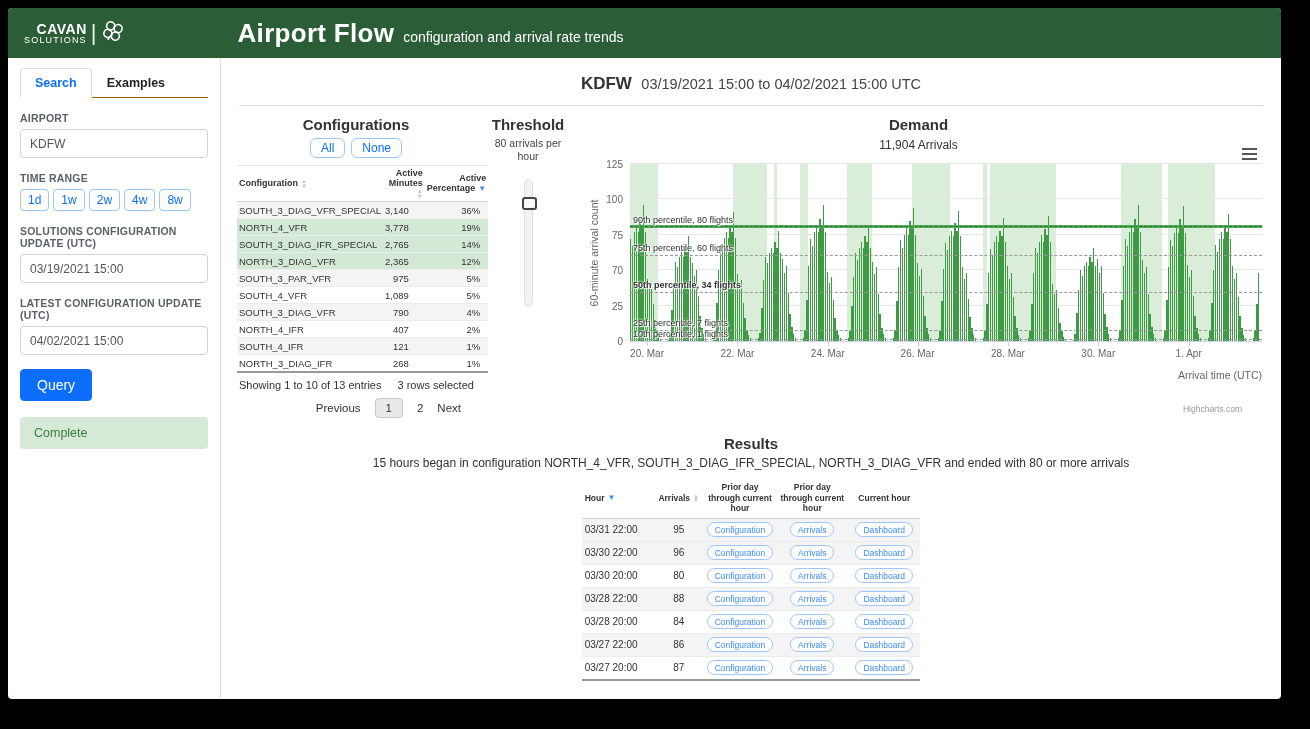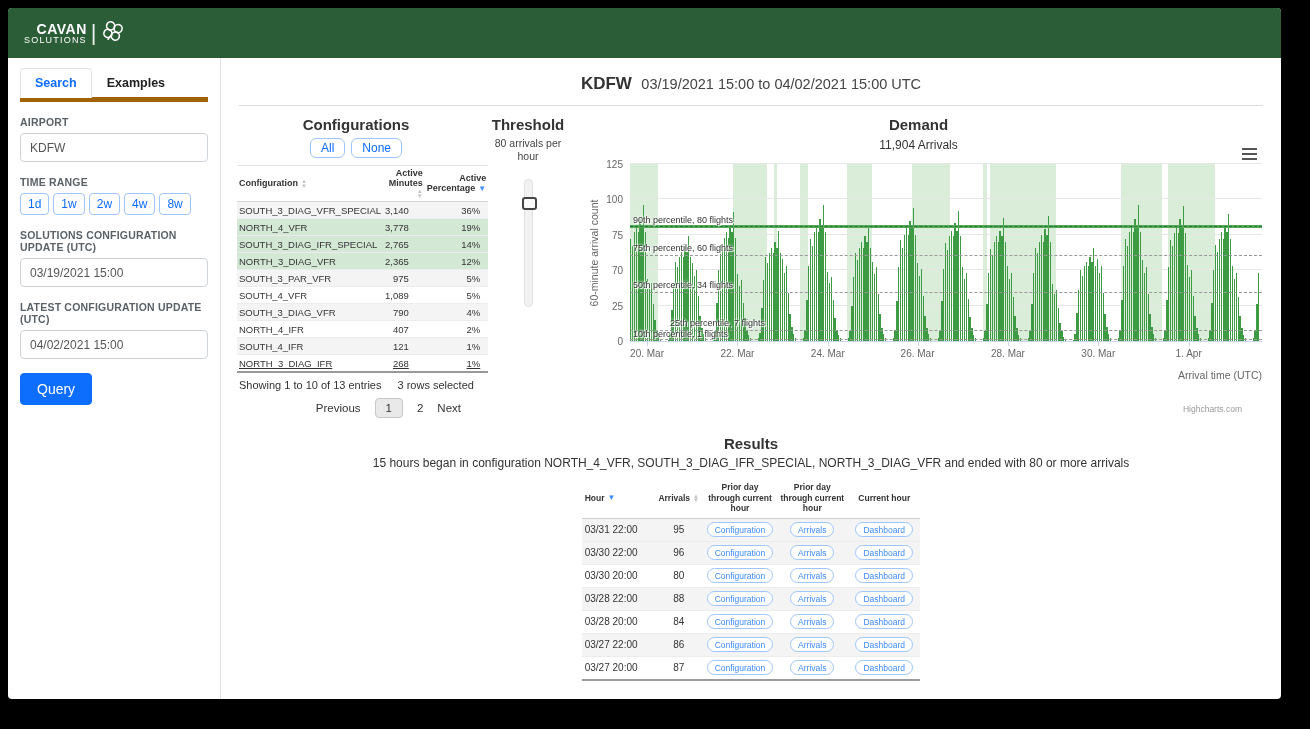--- a/index.html
+++ b/index.html
@@ -145,6 +145,10 @@
           </g>
         </svg>
       </span>
+    </div>
+    <div class="app-title">
+      <span class="t1">Airport Flow</span>
+      <span class="t2">configuration and arrival rate trends</span>
     </div>
   </header>
 

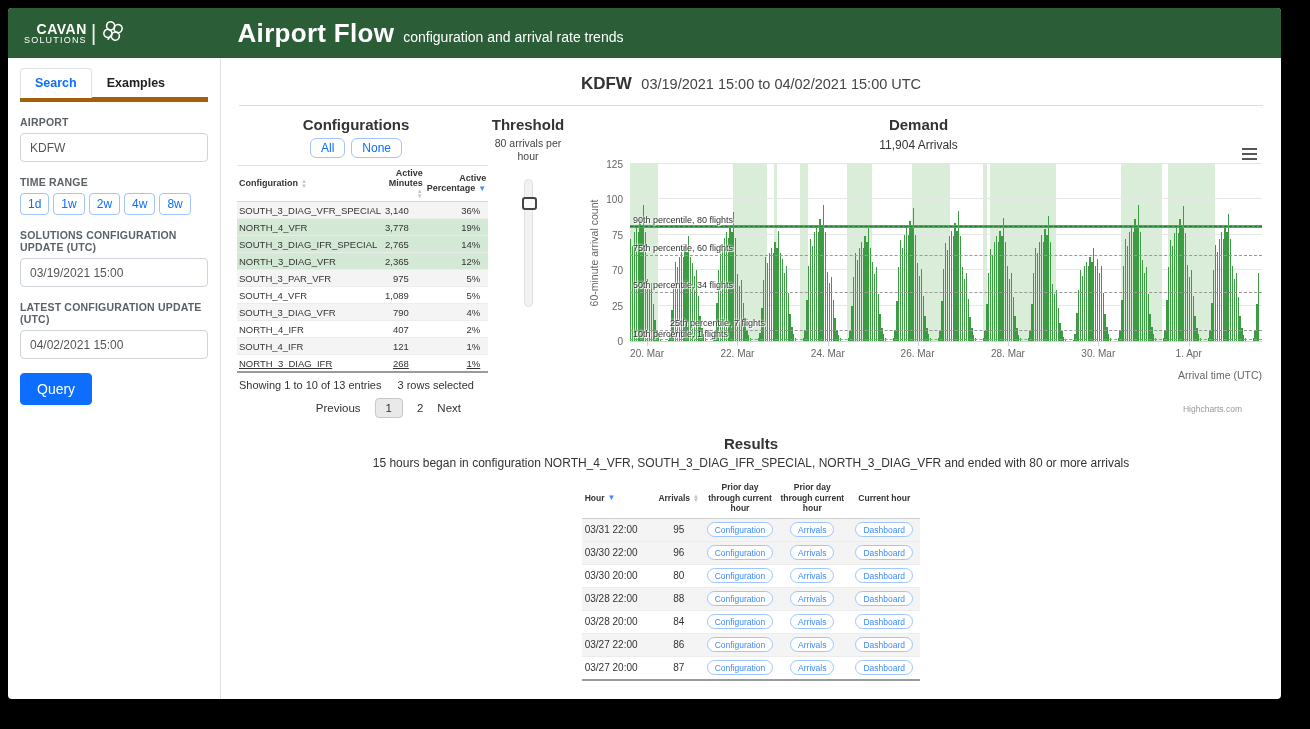--- a/index.html
+++ b/index.html
@@ -31,7 +31,7 @@
   main { flex: 1; min-width: 0; }
 
   
-  .tabs { display: flex; border-bottom: 5px solid #a16207; }
+  .tabs { display: flex; border-bottom: 1px solid #a16207; }
   .tab { font-size: 12.5px; padding: 7px 14px; cursor: pointer; color: #222; font-weight: 600; border: 1px solid transparent; border-radius: 4px 4px 0 0; margin-bottom: -1px; }
   .tab.active { color: #0d6efd; background: #fff; border-color: #dee2e6 #dee2e6 #fff; }
   .fld-label { font-size: 10.5px; font-weight: bold; color: #5a6268; margin: 14px 0 5px; letter-spacing: .2px; }

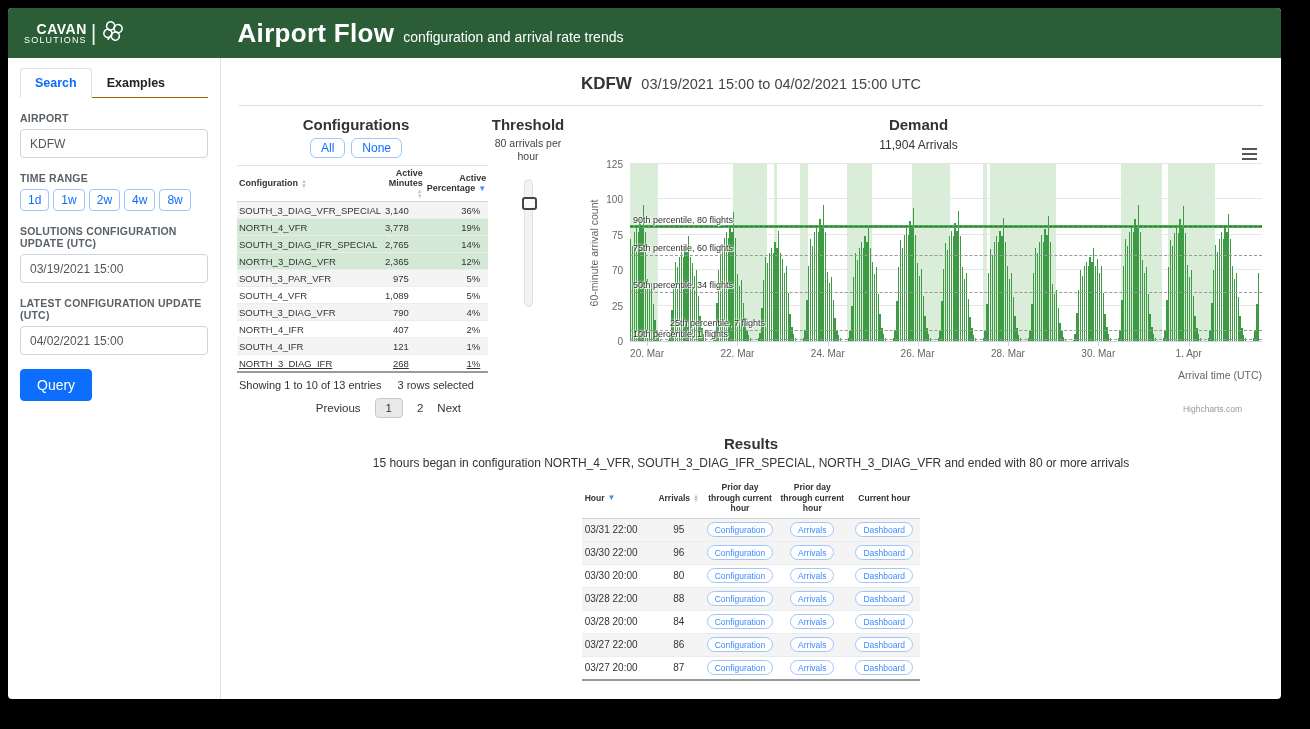--- a/index.html
+++ b/index.html
@@ -649,7 +649,7 @@
                   <div class="pline dashed" style="bottom: 48%;"></div>
                   <div class="plabel" style="bottom: calc(48% + 3px);">75th percentile, 60 flights</div>
                   <div class="pline dashed" style="bottom: 27.2%;"></div>
-                  <div class="plabel" style="bottom: calc(27.2% + 3px);">50th percentile, 34 flights</div>
+                  <div class="plabel" style="bottom: calc(27.2% + 3px); font-weight: bold;">50th percentile, 34 flights</div>
                   <div class="pline dashed" style="bottom: 5.6%;"></div>
                   <div class="plabel" style="bottom: calc(5.6% + 3px); margin-left: 37px;">25th percentile, 7 flights</div>
                   <div class="pline dashed" style="bottom: 0.8%;"></div>

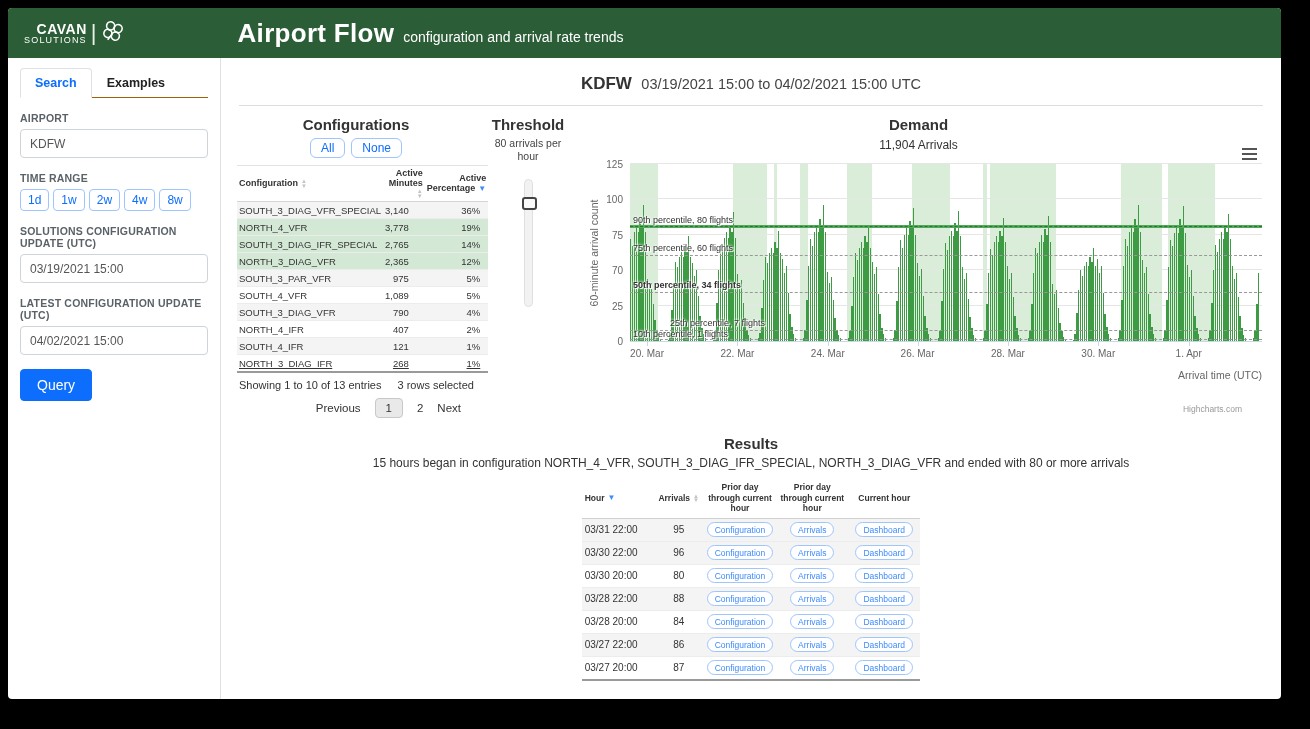--- a/index.html
+++ b/index.html
@@ -651,7 +651,7 @@
                   <div class="pline dashed" style="bottom: 27.2%;"></div>
                   <div class="plabel" style="bottom: calc(27.2% + 3px); font-weight: bold;">50th percentile, 34 flights</div>
                   <div class="pline dashed" style="bottom: 5.6%;"></div>
-                  <div class="plabel" style="bottom: calc(5.6% + 3px); margin-left: 37px;">25th percentile, 7 flights</div>
+                  <div class="plabel" style="bottom: calc(5.6% + 3px);">25th percentile, 7 flights</div>
                   <div class="pline dashed" style="bottom: 0.8%;"></div>
                   <div class="plabel" style="bottom: 2px;">10th percentile, 1 flights</div>
                   <div class="xtick-mark" style="left: 2.7%;"></div>

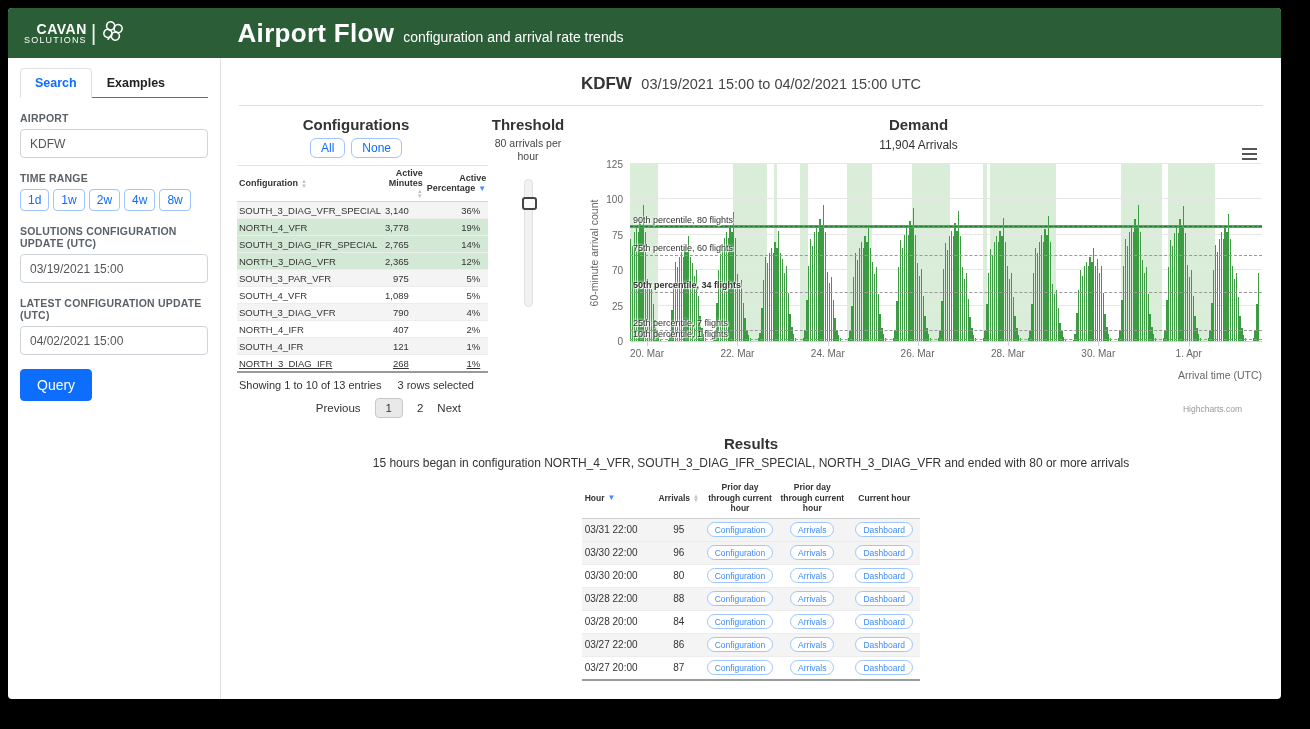--- a/index.html
+++ b/index.html
@@ -66,7 +66,7 @@
   .cfg-table td.p { text-align: right; padding-right: 8px; }
   .cfg-table tr.stripe td { background: #f4f4f4; }
   .cfg-table tr.sel td { background: #d4e8d6; }
-  .cfg-table tbody tr:last-child td { border-bottom: 2px solid #9a9a9a; text-decoration: underline; }
+  .cfg-table tbody tr:last-child td { border-bottom: 2px solid #9a9a9a; }
   .sort-pair { display: inline-flex; flex-direction: column; font-size: 6px; line-height: 4.5px; color: #c3c3c3; margin-left: 3px; vertical-align: middle; }
   .sort-dn { color: #3d8bfd; font-size: 8px; margin-left: 3px; vertical-align: middle; }
   .tbl-note { font-size: 11px; color: #333; display: flex; gap: 16px; margin-top: 6px; padding-left: 2px; }

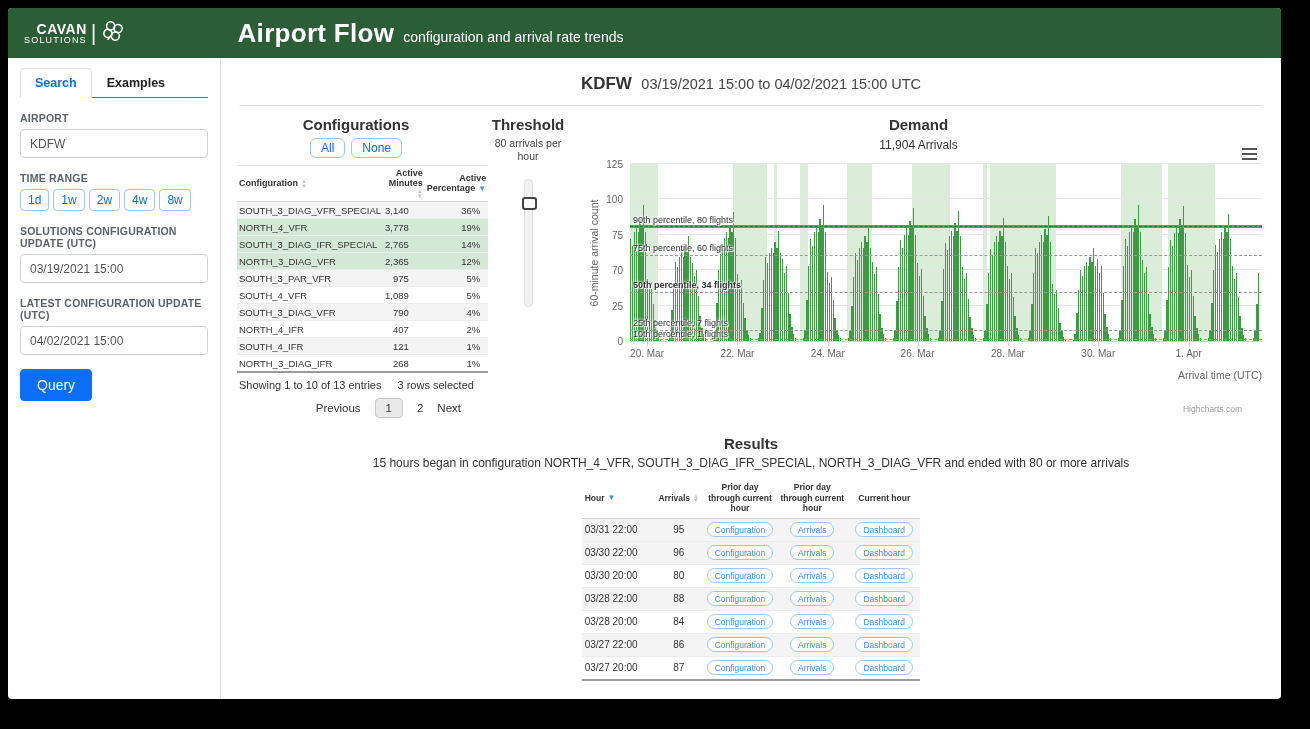--- a/index.html
+++ b/index.html
@@ -174,6 +174,7 @@
       <div class="fld-label">LATEST CONFIGURATION UPDATE (UTC)</div>
       <input class="txt-input" type="text" value="04/02/2021 15:00" style="">
       <div><button class="query-btn">Query</button></div>
+      <div class="status-ok">Complete</div>
     </aside>
 
     <main>

